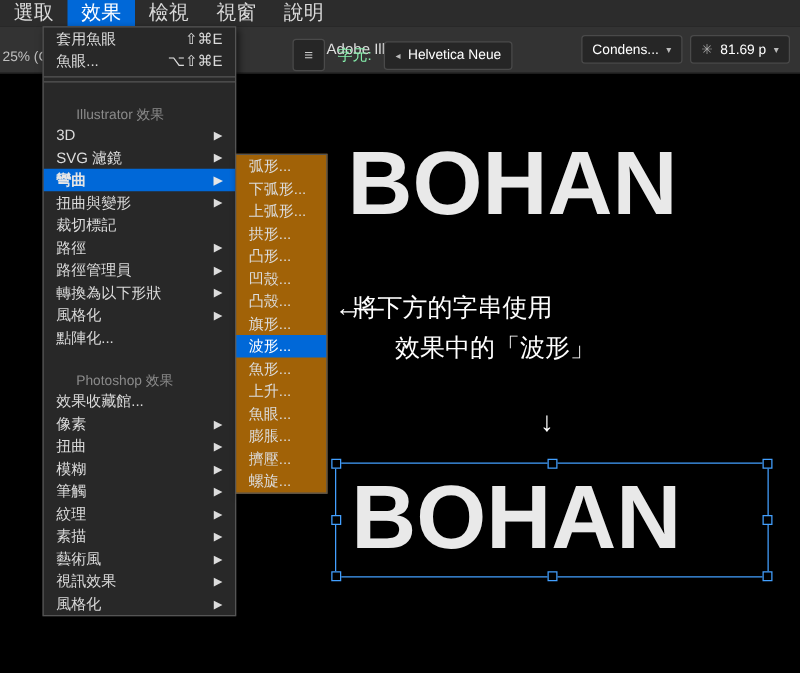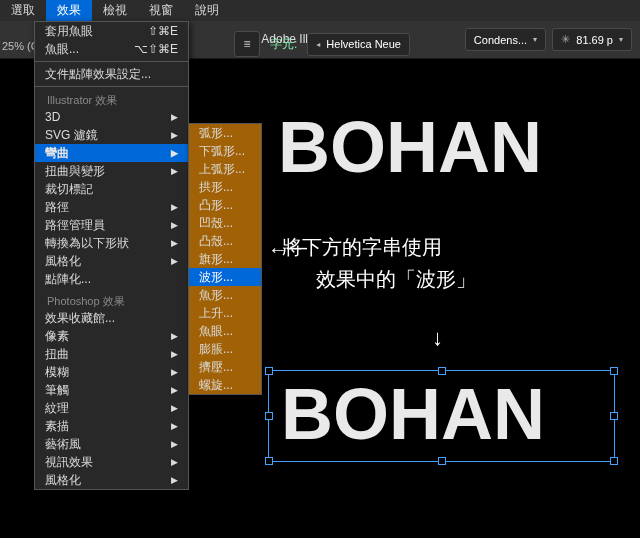--- a/index.html
+++ b/index.html
@@ -4,7 +4,7 @@
 <style>
   html,body{margin:0;padding:0;width:640px;height:538px;background:#000;font-family:"Helvetica Neue",Arial,sans-serif;overflow:hidden;}
   
-  .menustrip{position:absolute;left:0;top:0;right:0;height:21px;background:#2c2c2c;color:#d8d8d8;font-size:12px;display:flex;align-items:center;}
+  .menustrip{position:absolute;left:0;top:0;right:0;height:21px;background:#2c2c2c;color:#d8d8d8;font-size:16px;display:flex;align-items:center;}
   .menustrip .m-item{padding:0 11px;height:100%;display:flex;align-items:center;cursor:default;}
   .menustrip .m-item.active{background:#0068d8;color:#fff;}
   

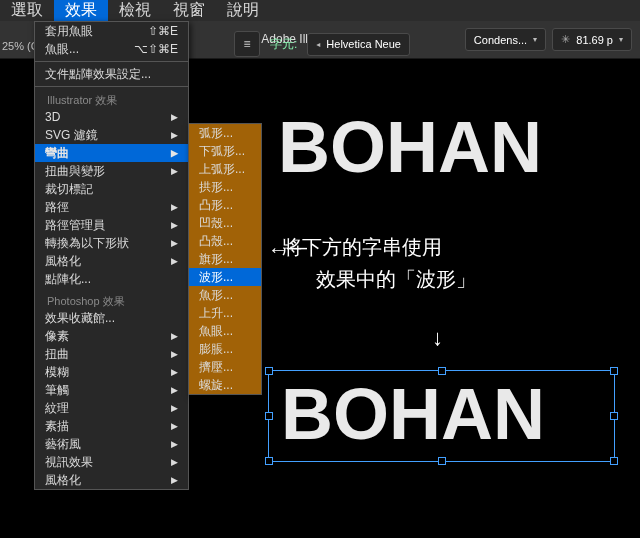--- a/index.html
+++ b/index.html
@@ -99,9 +99,6 @@
     <span>⌥⇧⌘E</span>
   </div>
   <div class="sep"></div>
-  <div class="row">
-    <span>文件點陣效果設定...</span>
-  </div>
   <div class="sep"></div>
   <div class="section">Illustrator 效果</div>
   <div class="row">

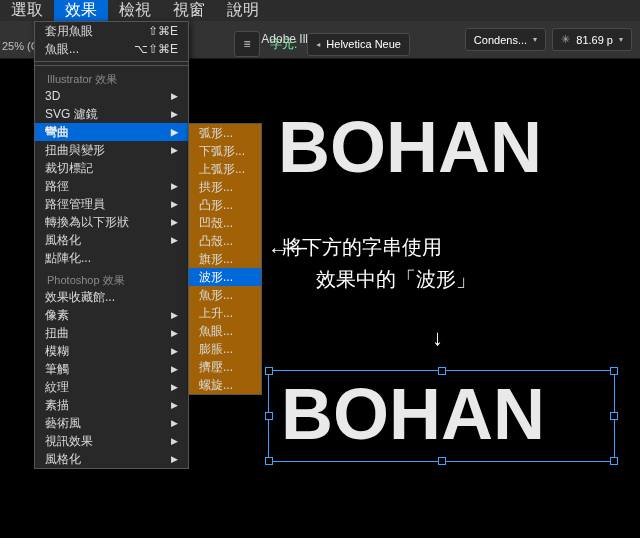--- a/index.html
+++ b/index.html
@@ -25,7 +25,7 @@
   .drop1 .row{display:flex;align-items:center;justify-content:space-between;height:18px;padding:0 10px;}
   .drop1 .row.sel{background:#0068d8;color:#e5e5e5;font-weight:bold;}
   .drop1 .sep{height:1px;background:#555;margin:3px 0;}
-  .drop1 .section{color:#8a8a8a;padding:2px 10px 0 12px;font-size:11px;margin-top:4px;}
+  .drop1 .section{color:#8a8a8a;padding:2px 10px 0 26px;font-size:11px;margin-top:16px;}
   .drop1 .row .arrow{font-size:9px;color:inherit;}
 
   .drop2{position:absolute;left:188px;top:123px;width:72px;background:#a16207;border:1px solid #555;box-shadow:2px 2px 6px rgba(0,0,0,.6);color:#dcdcdc;font-size:12px;}

